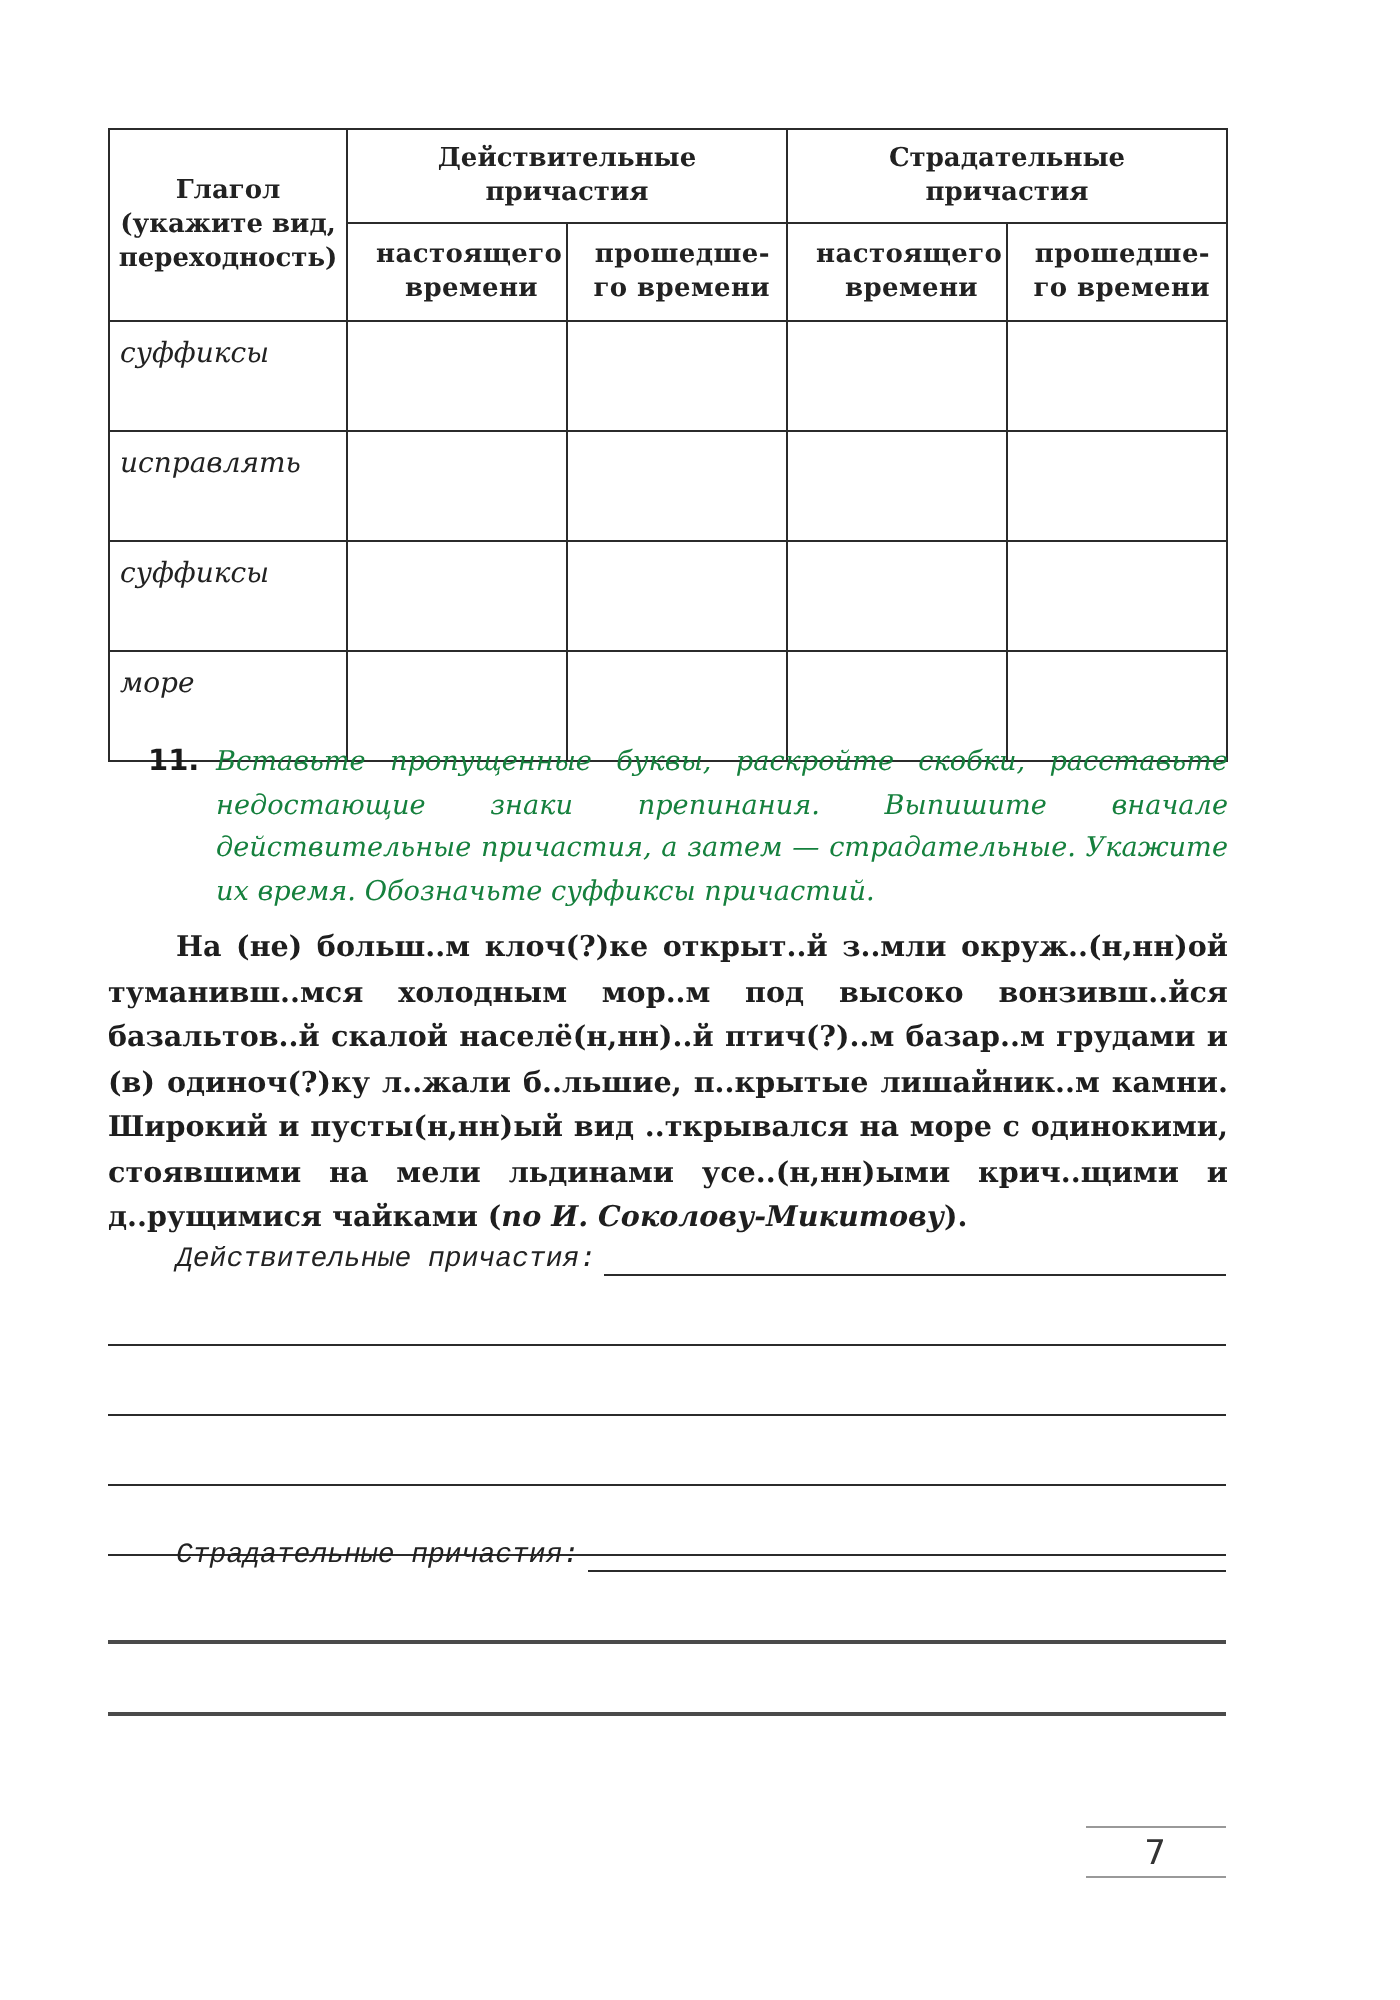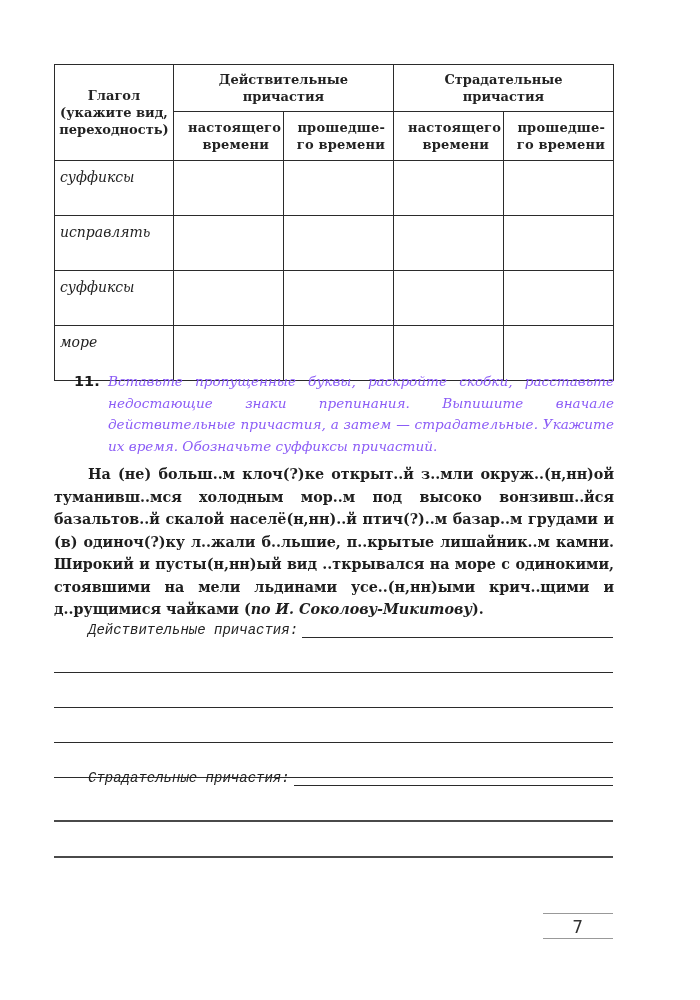--- a/index.html
+++ b/index.html
@@ -31,7 +31,7 @@
   .task-num { font-family: "DejaVu Sans", sans-serif; font-weight: bold; font-size: 14.5px; width: 34px; flex: none; line-height: 21px; margin-left: 20px; }
   .task-text {
     font-family: "DejaVu Serif", serif; font-style: italic; font-size: 13.6px; line-height: 21.5px;
-    text-align: justify; color: #8b5cf6; width: 526px;
+    text-align: justify; color: #15803d; width: 526px;
   }
   .passage {
     margin-top: 6px; font-family: "DejaVu Serif", serif; font-size: 14.3px; line-height: 22.5px;

